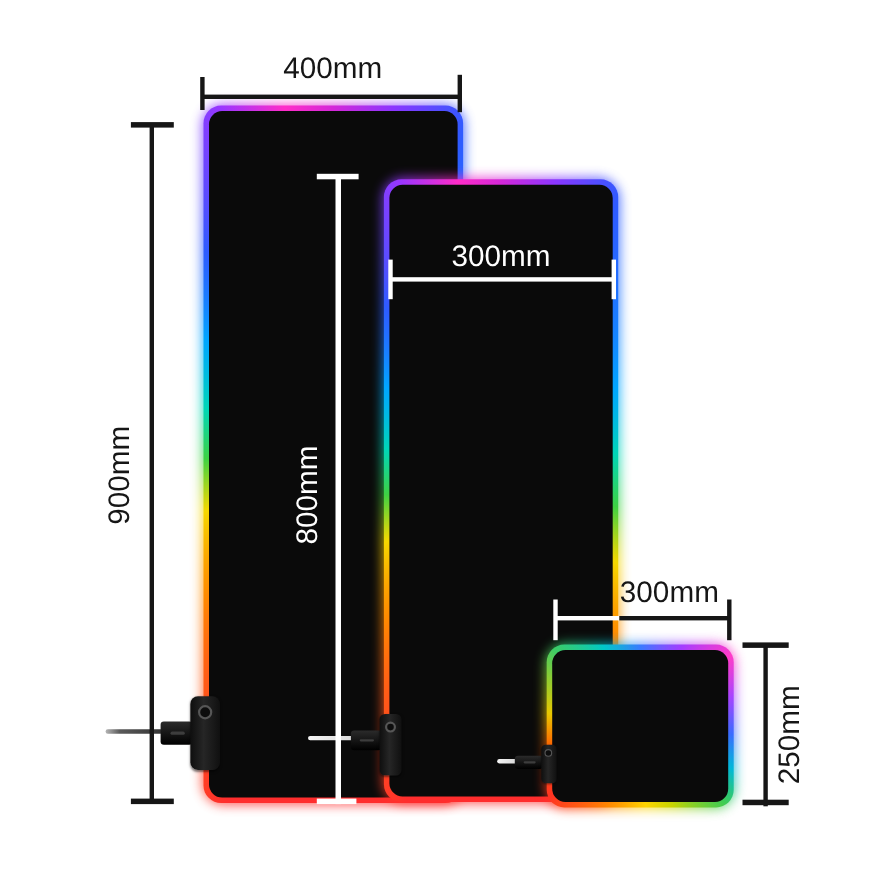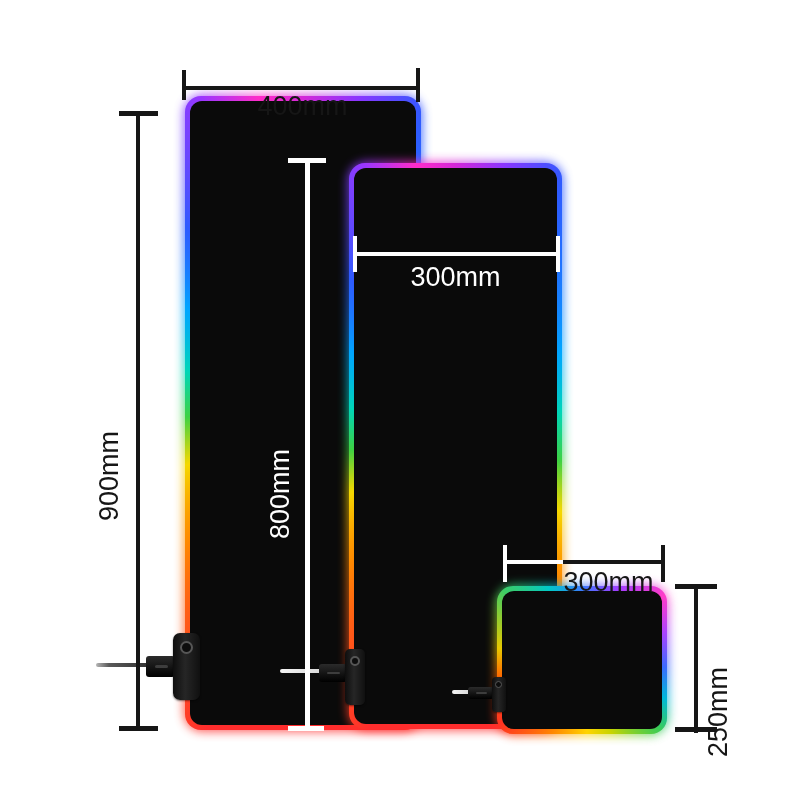--- a/index.html
+++ b/index.html
@@ -32,7 +32,7 @@
   .ln-light{background:#ffffff;}
   .dim-label{
     position:absolute;z-index:31;font-size:27px;color:#161616;
-    display:flex;align-items:center;justify-content:center;white-space:nowrap;margin-top:44px;
+    display:flex;align-items:center;justify-content:center;white-space:nowrap;
   }
   .dim-label.light{color:#ffffff;}
   .vertical{writing-mode:vertical-rl;transform:rotate(180deg);}

